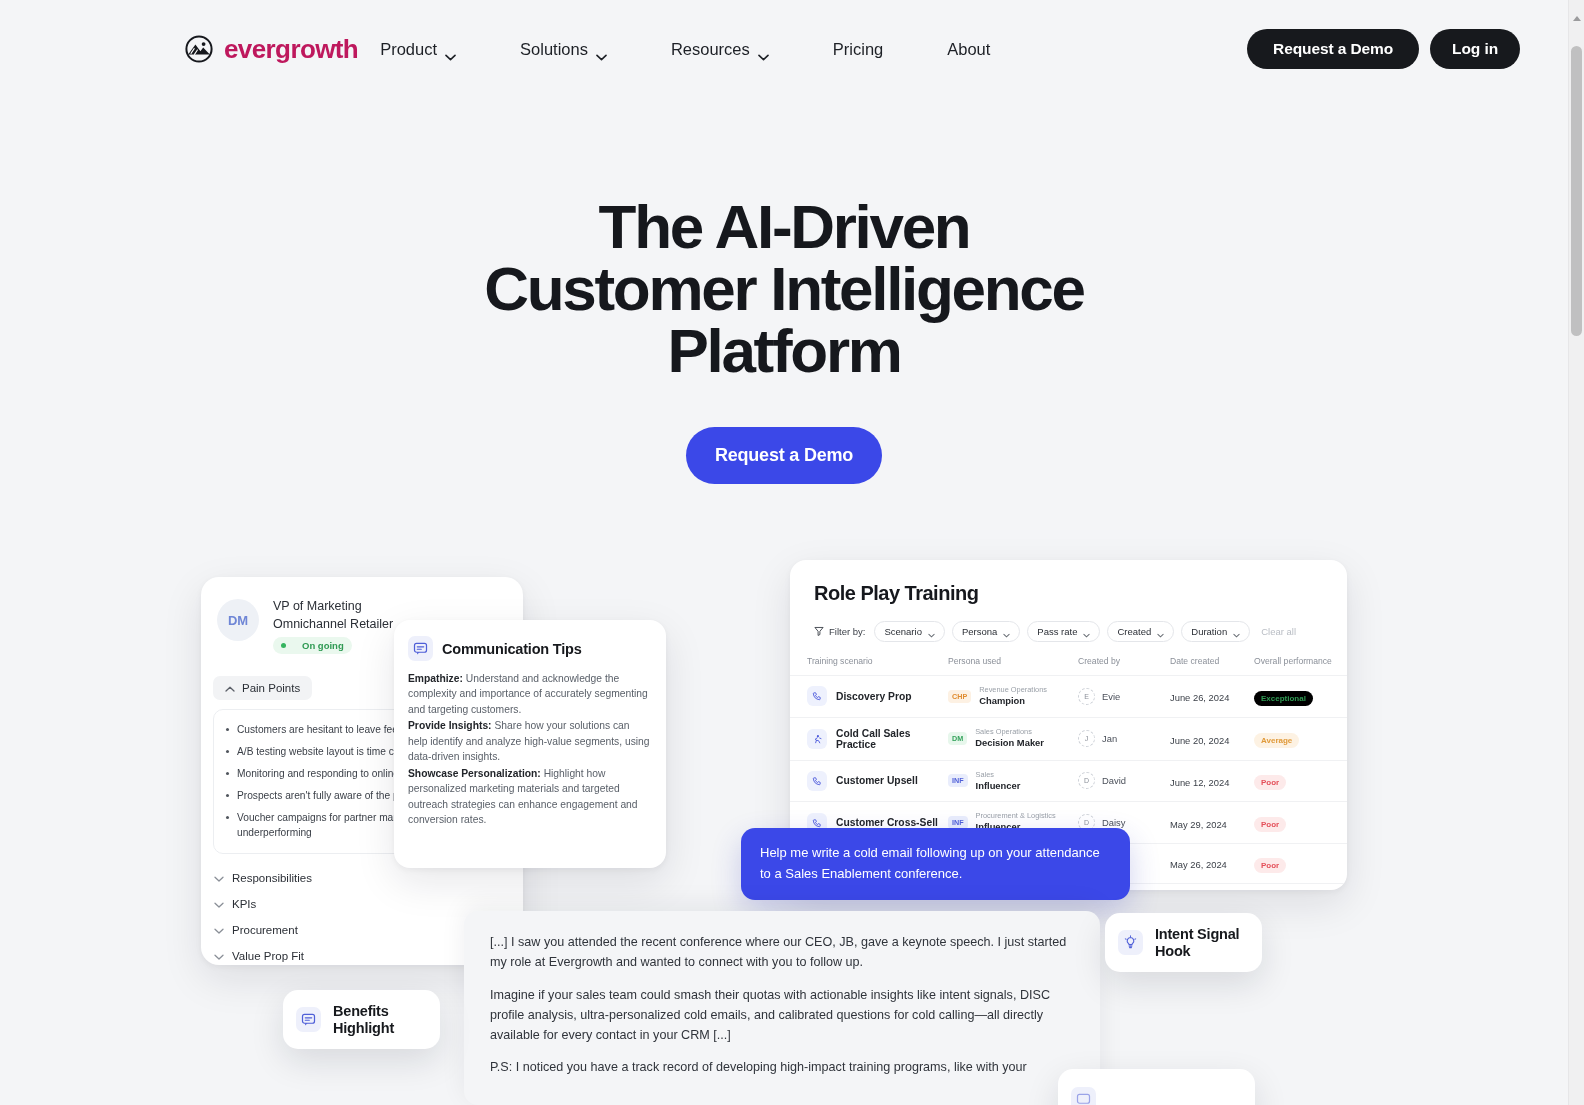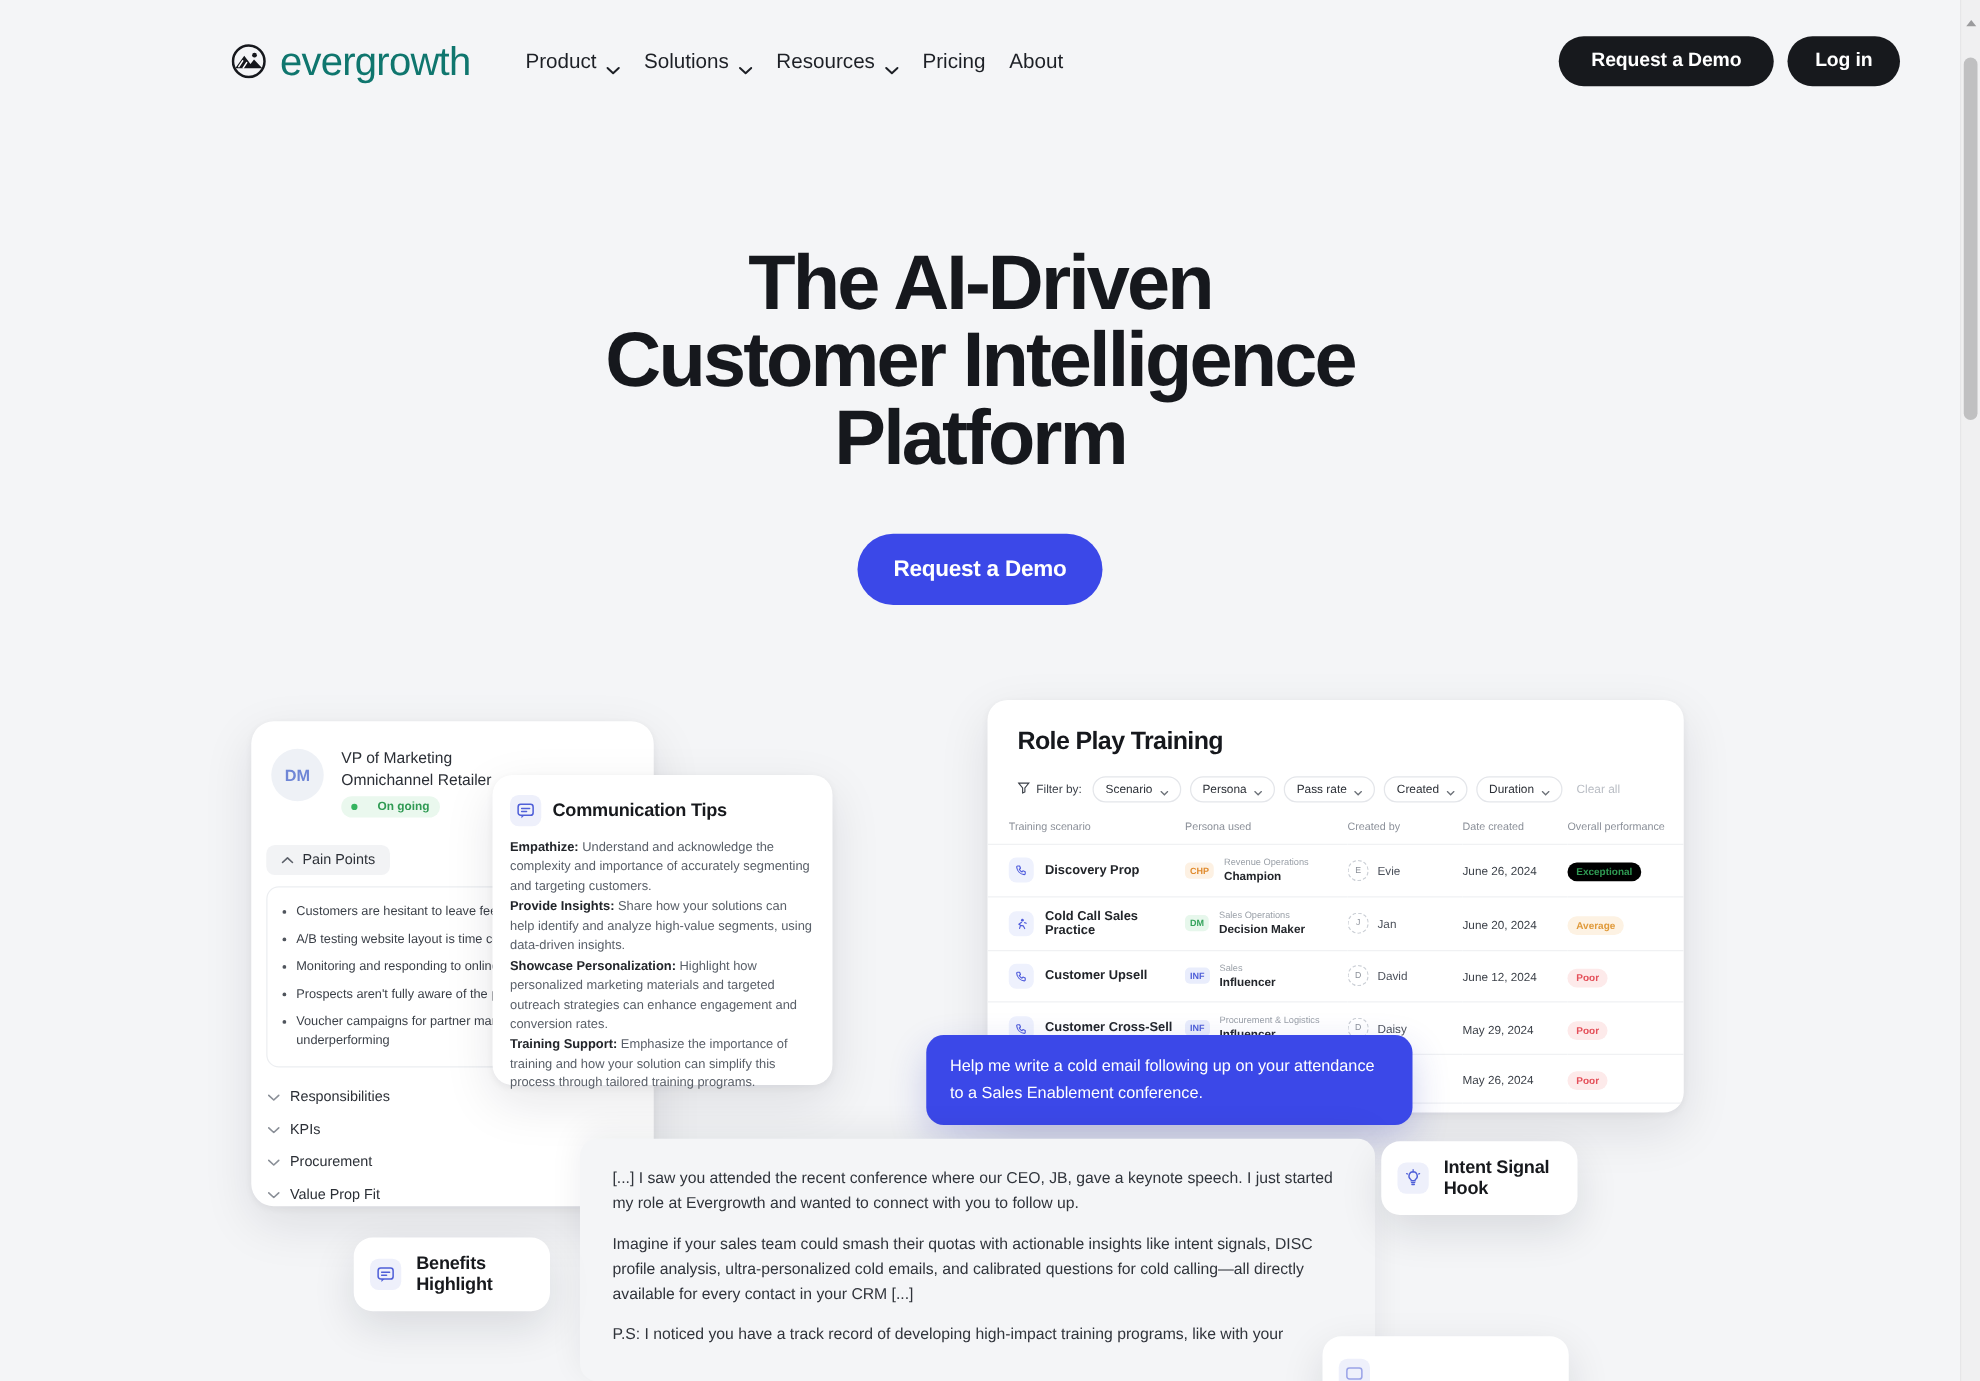--- a/index.html
+++ b/index.html
@@ -20,7 +20,7 @@
   .nav { position: absolute; top: 0; left: 0; width: 1568px; height: 98px; display: flex; align-items: center; padding: 0 48px 0 185px; }
   .brand { display: flex; align-items: center; gap: 11px; }
   .brand-mark { width: 28px; height: 28px; flex: none; }
-  .brand-name { font-size: 32px; font-weight: 400; color: #0f766e; letter-spacing: -0.6px; }
+  .brand-name { font-size: 26px; font-weight: 700; color: #be185d; letter-spacing: -0.6px; }
   .nav-links { display: flex; align-items: center; gap: 19px; margin-left: 44px; }
   .nav-link { display: flex; align-items: center; gap: 8px; font-size: 16.5px; color: #1d2026; cursor: pointer; }
   .chev { width: 11px; height: 7px; flex: none; }

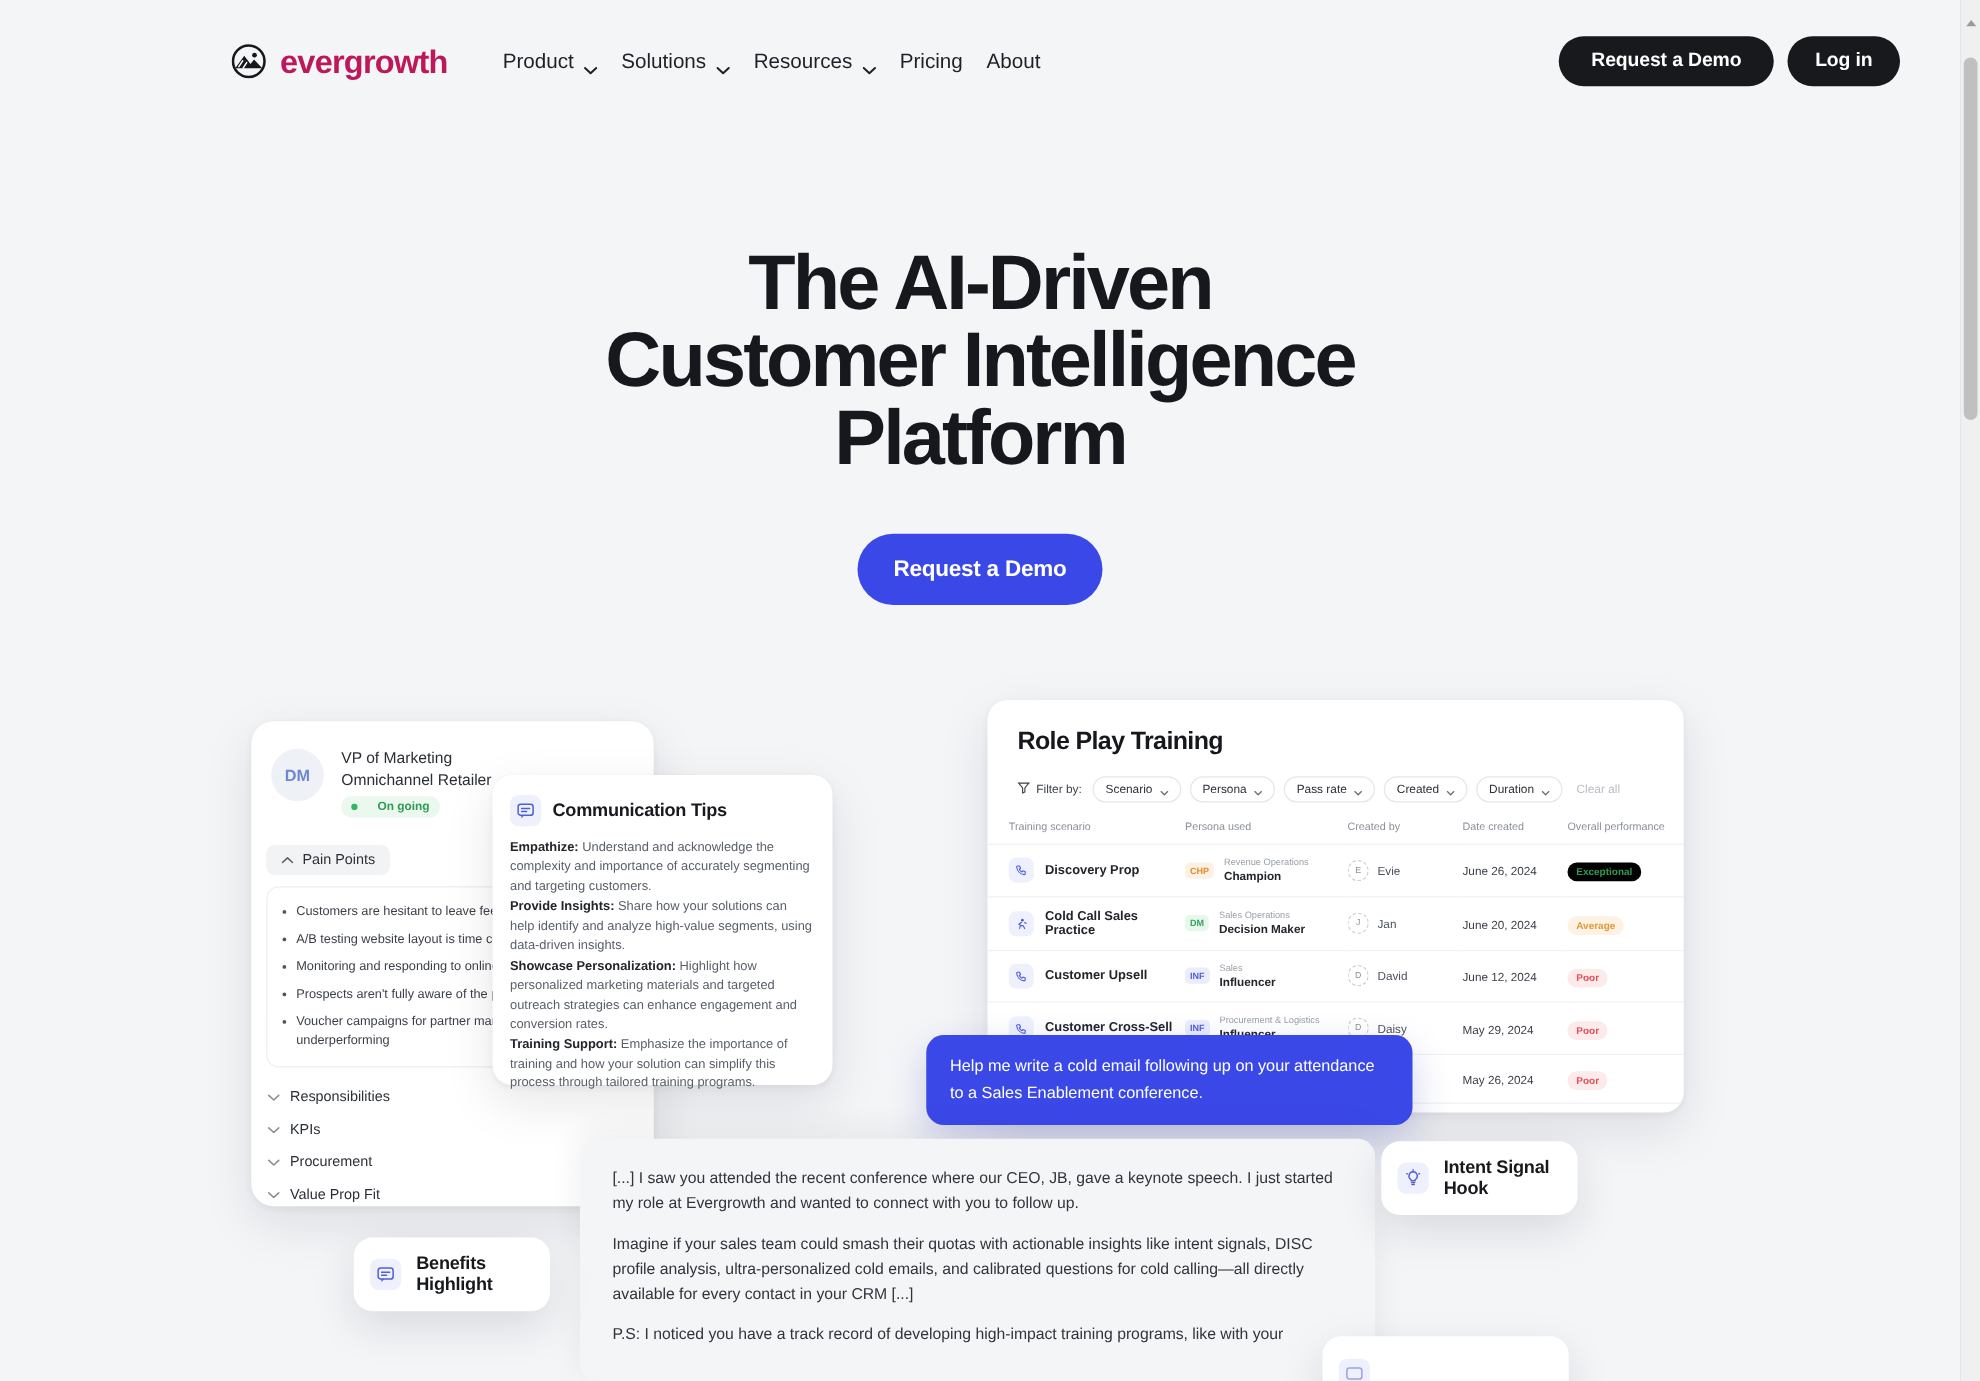--- a/index.html
+++ b/index.html
@@ -21,7 +21,7 @@
   .brand { display: flex; align-items: center; gap: 11px; }
   .brand-mark { width: 28px; height: 28px; flex: none; }
   .brand-name { font-size: 26px; font-weight: 700; color: #be185d; letter-spacing: -0.6px; }
-  .nav-links { display: flex; align-items: center; gap: 19px; margin-left: 44px; }
+  .nav-links { display: flex; align-items: center; gap: 64px; margin-left: 22px; }
   .nav-link { display: flex; align-items: center; gap: 8px; font-size: 16.5px; color: #1d2026; cursor: pointer; }
   .chev { width: 11px; height: 7px; flex: none; }
   .nav-right { margin-left: auto; display: flex; align-items: center; gap: 11px; }

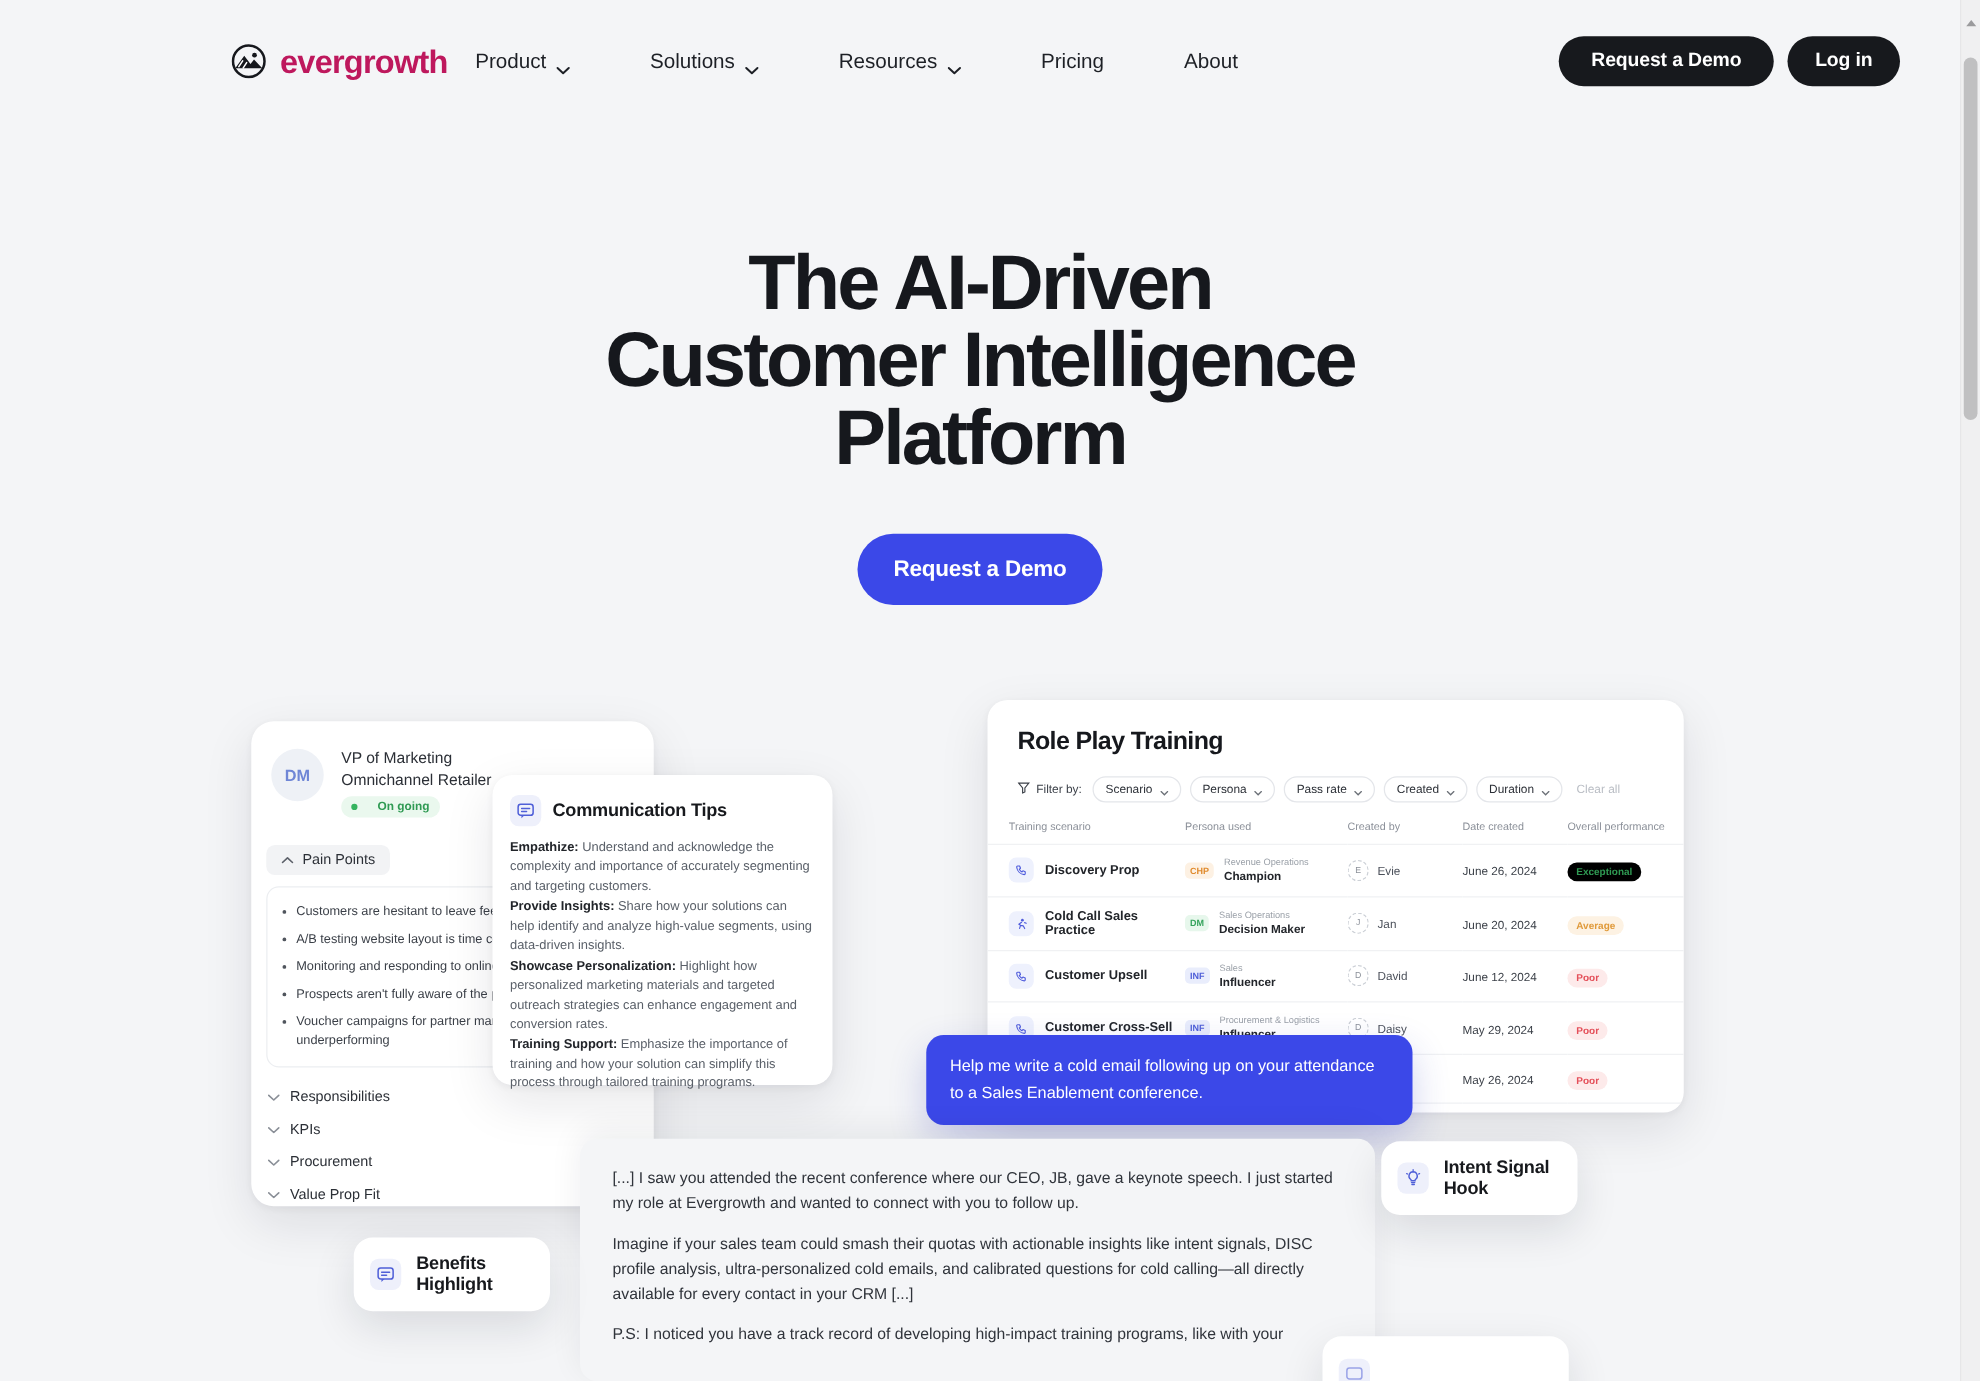--- a/index.html
+++ b/index.html
@@ -253,7 +253,6 @@
       <p><b>Empathize:</b><span> Understand and acknowledge the complexity and importance of accurately segmenting and targeting customers.</span></p>
       <p><b>Provide Insights:</b><span> Share how your solutions can help identify and analyze high-value segments, using data-driven insights.</span></p>
       <p><b>Showcase Personalization:</b><span> Highlight how personalized marketing materials and targeted outreach strategies can enhance engagement and conversion rates.</span></p>
-      <p><b>Training Support:</b><span> Emphasize the importance of training and how your solution can simplify this process through tailored training programs.</span></p>
     </div>
   </div>
 

